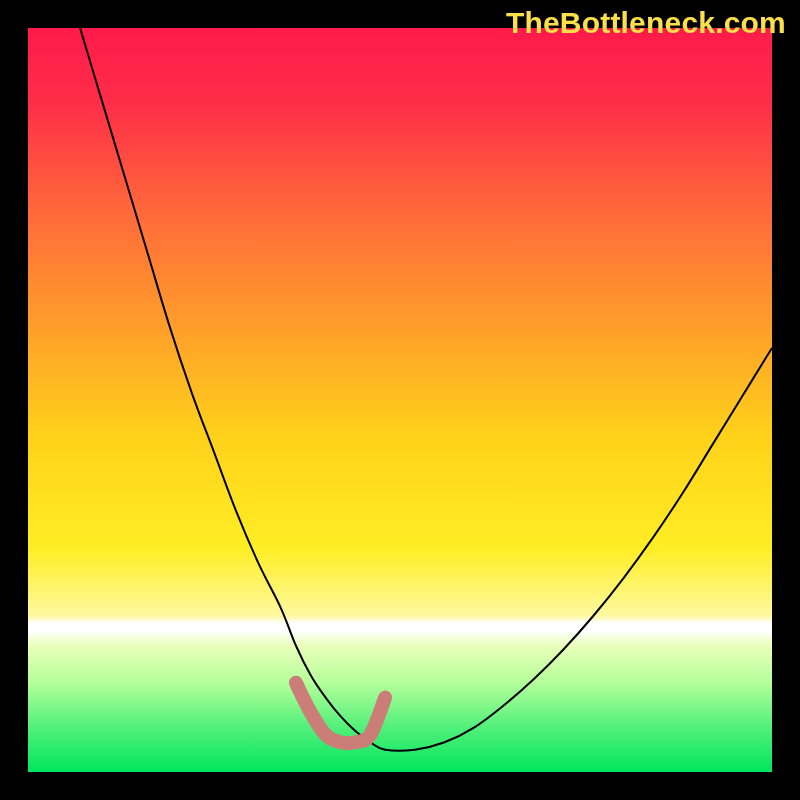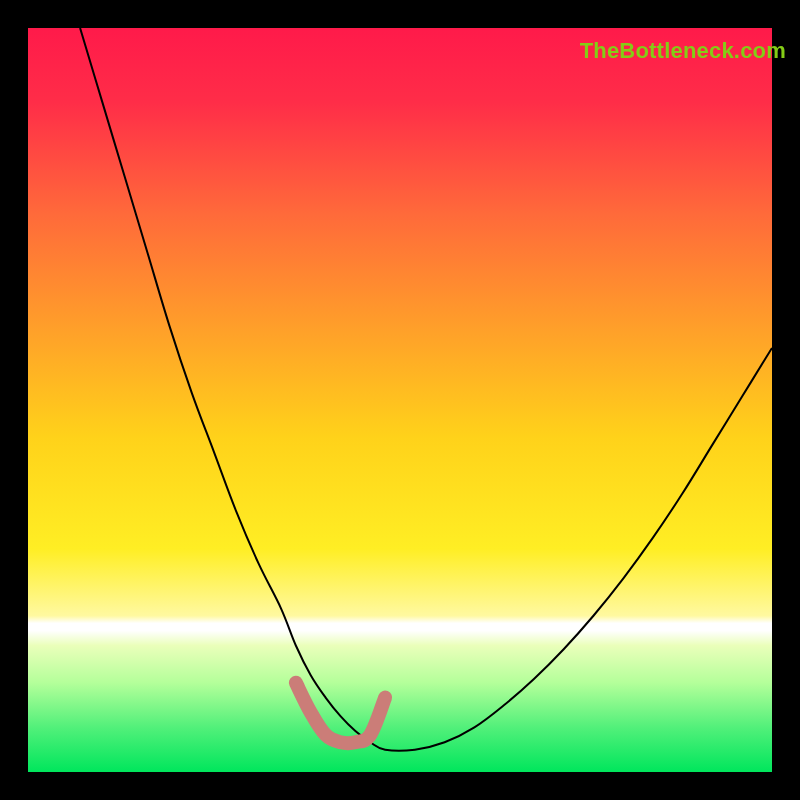--- a/index.html
+++ b/index.html
@@ -28,12 +28,11 @@
     position: absolute;
     top: 6px;
     right: 14px;
-    color: #84cc16;
-    font-size: 22px;
+    color: #fde047;
+    font-size: 30px;
     font-weight: 600;
     letter-spacing: 0.2px;
     user-select: none;
-    margin-top: 32px;
   }
 </style>
 </head>

